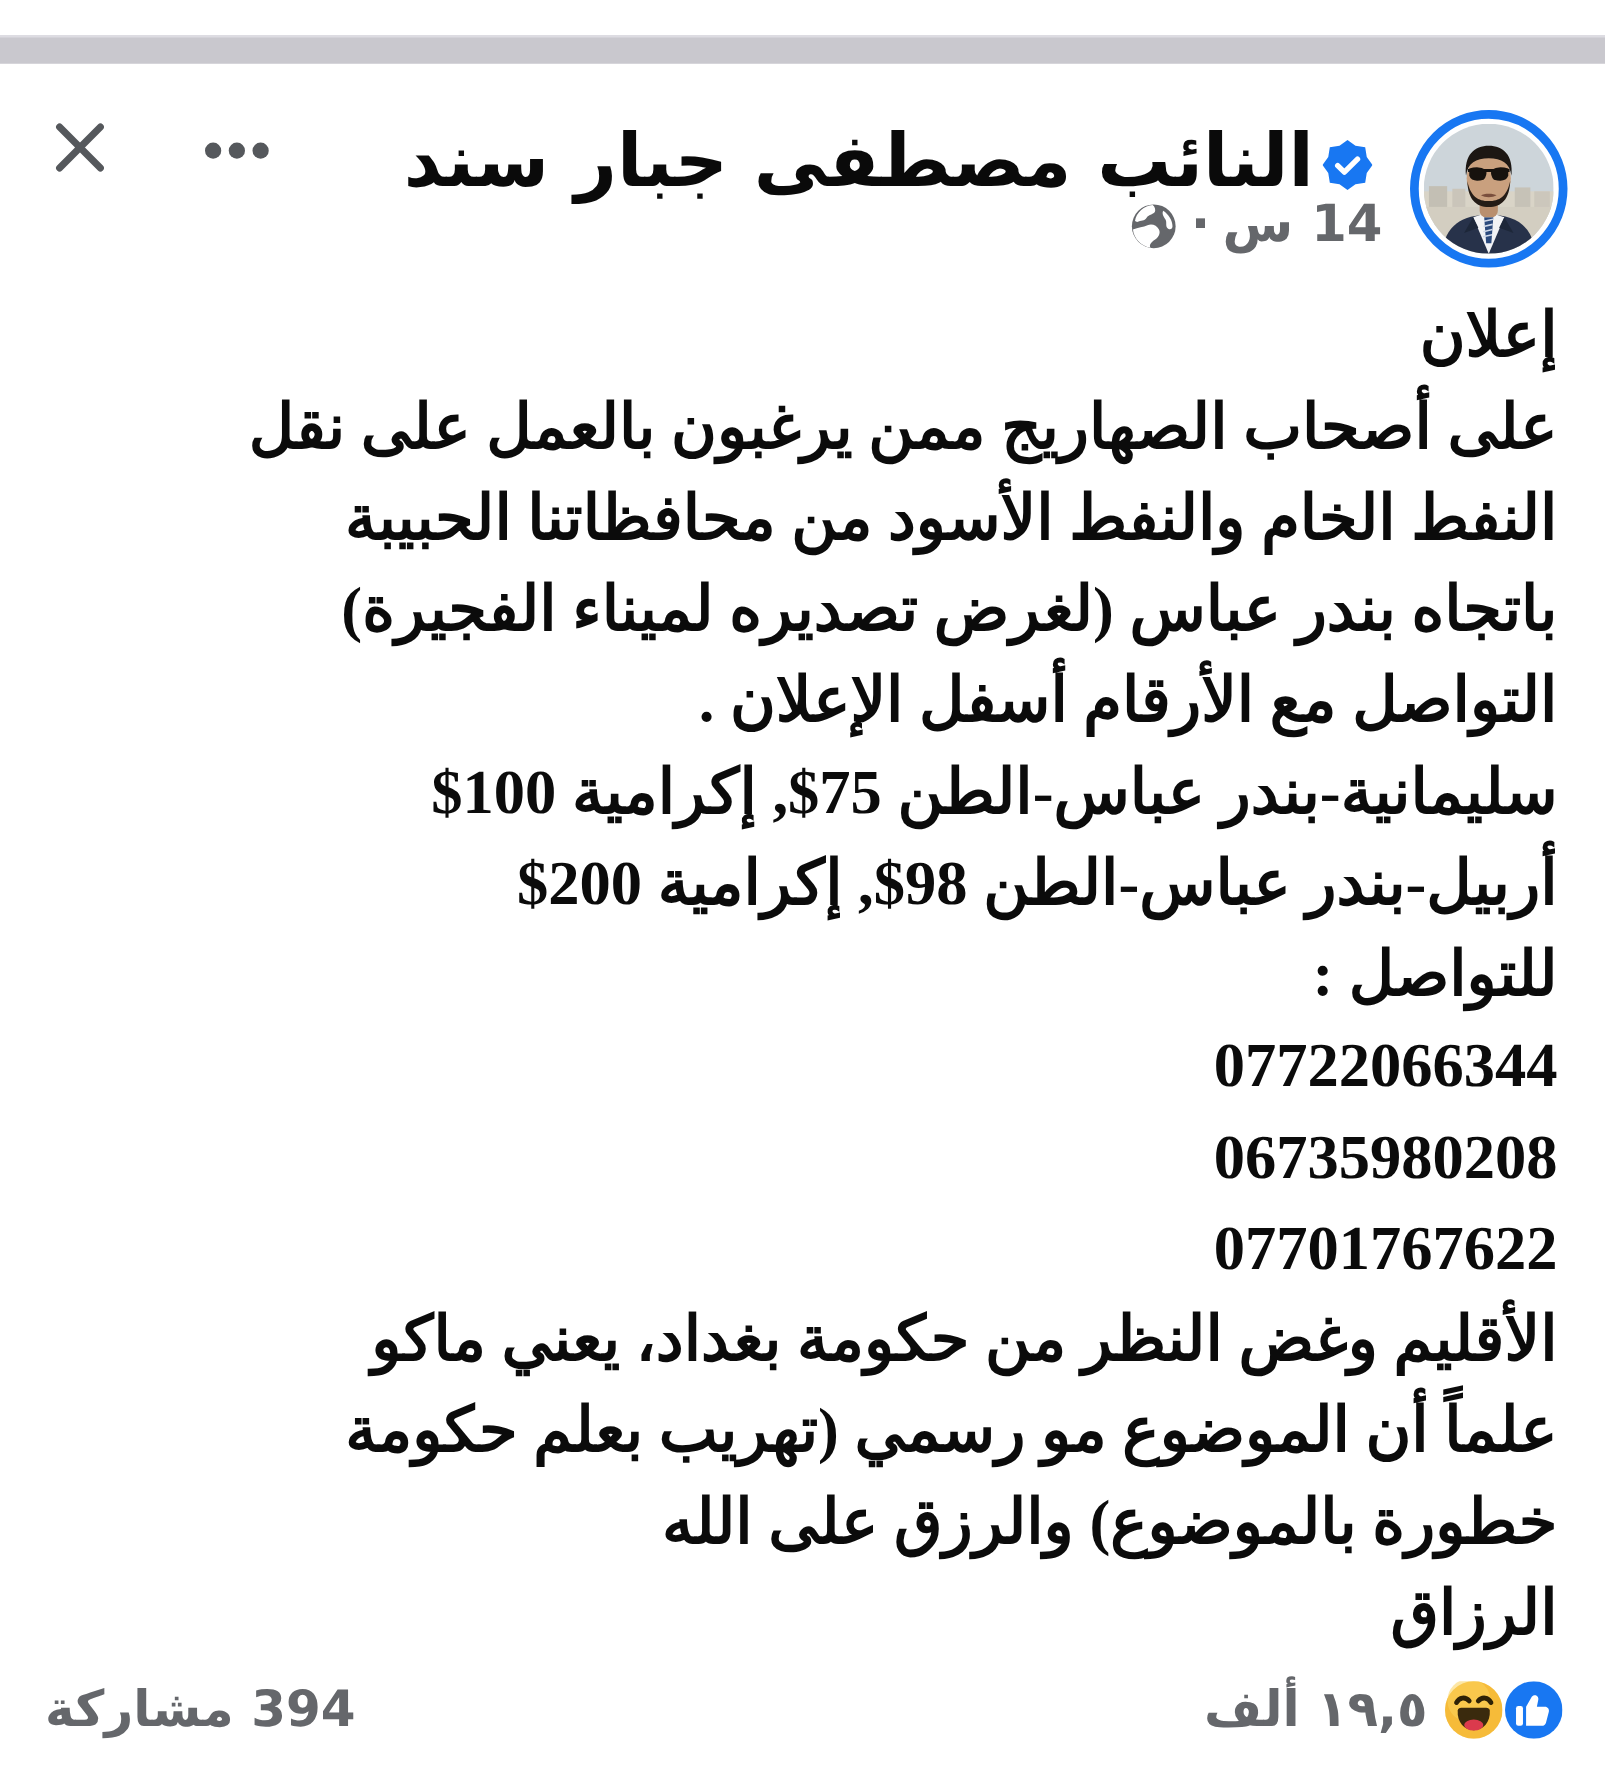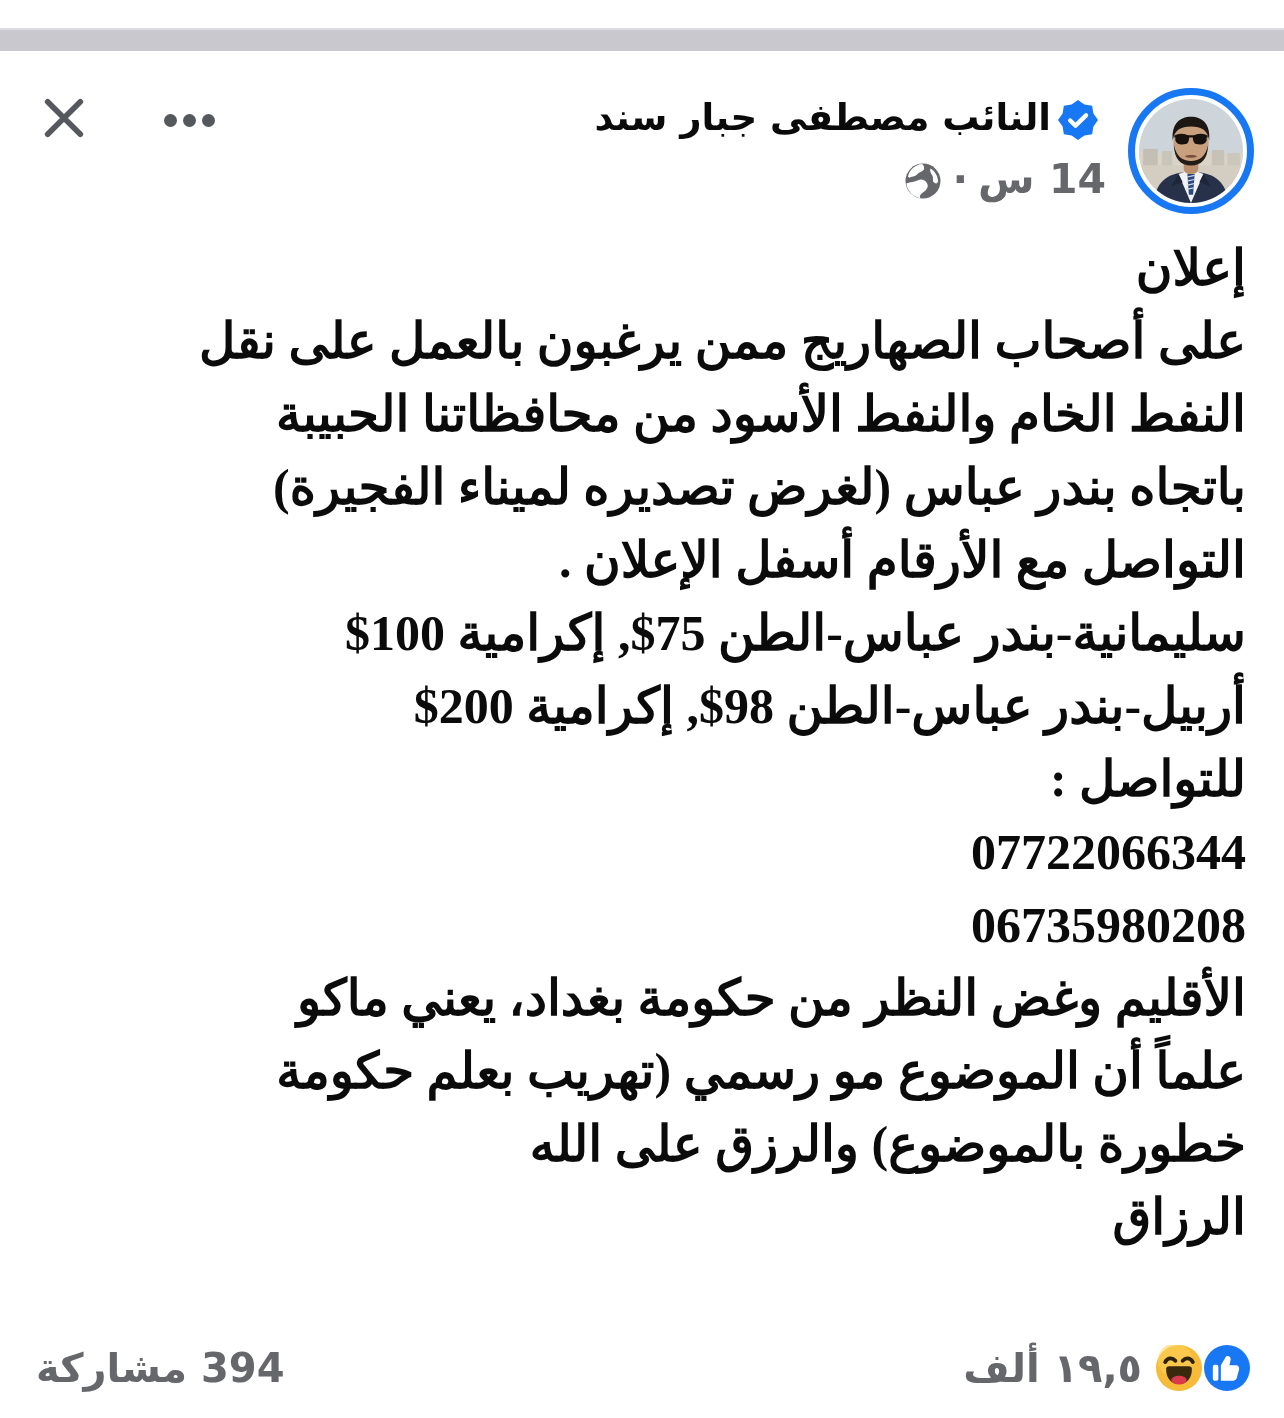--- a/index.html
+++ b/index.html
@@ -24,7 +24,7 @@
   #name-row { position:absolute; top:94px; right:186px; direction:rtl;
               display:flex; align-items:center; gap:7px; }
   #name-row .badge { width:40px; height:40px; flex:0 0 auto; margin-top:6px; }
-  #page-name { font-size:37px; font-weight:700; color:#0a0a0a; white-space:nowrap; }
+  #page-name { font-size:59px; font-weight:700; color:#0a0a0a; white-space:nowrap; }
 
   #time-row { position:absolute; top:155px; right:178px; direction:rtl;
               display:flex; align-items:center; gap:10px;

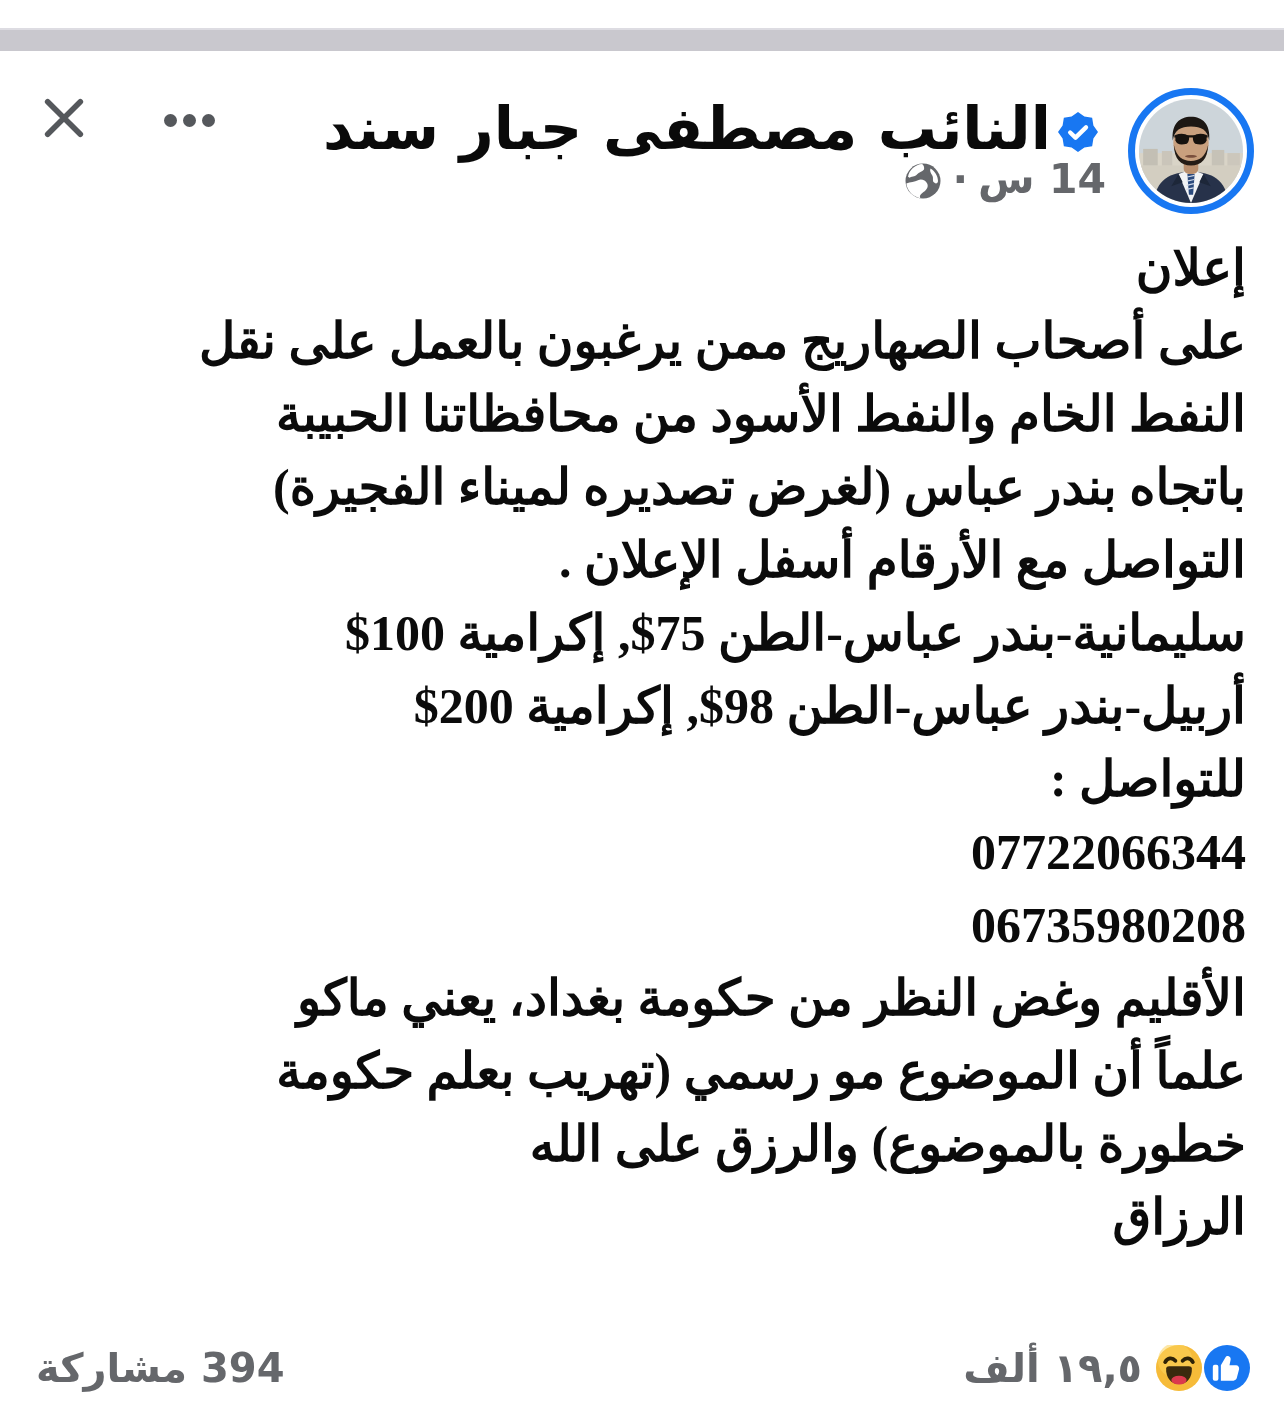--- a/index.html
+++ b/index.html
@@ -131,6 +131,7 @@
   <div class="line">للتواصل :</div>
   <div class="line">07722066344</div>
   <div class="line">06735980208</div>
+  <div class="line">07701767622</div>
   <div class="line">الأقليم وغض النظر من حكومة بغداد، يعني ماكو</div>
   <div class="line">علماً أن الموضوع مو رسمي (تهريب بعلم حكومة</div>
   <div class="line">خطورة بالموضوع) والرزق على الله</div>

